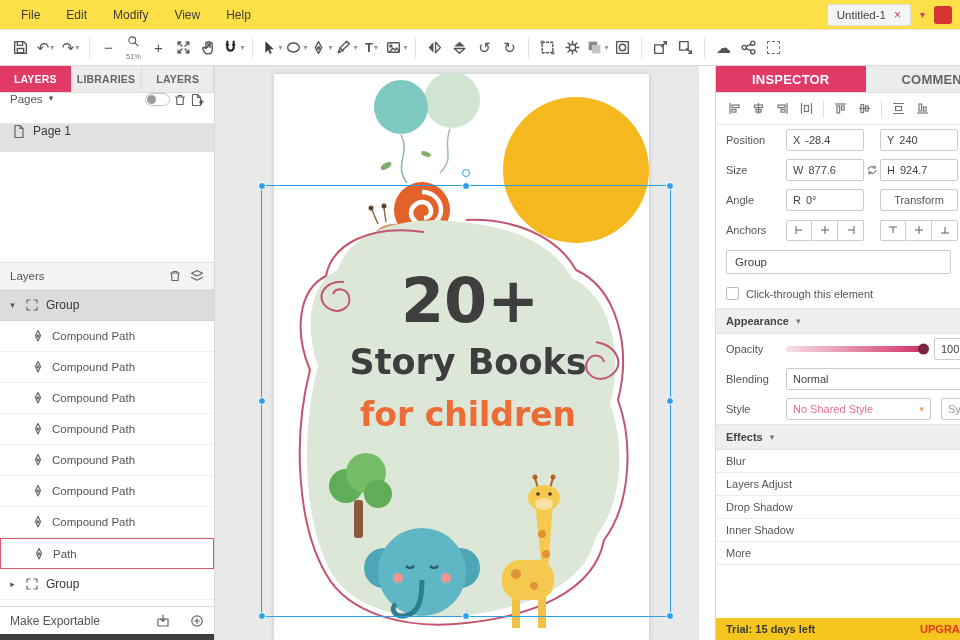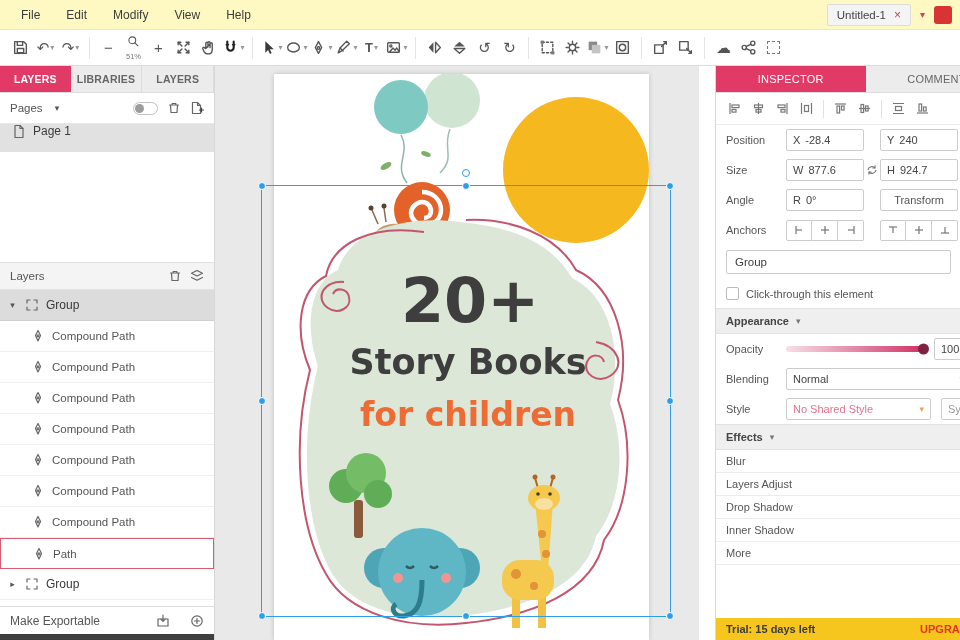--- a/index.html
+++ b/index.html
@@ -8,7 +8,7 @@
 #app{position:relative;width:960px;height:640px;overflow:hidden;background:#fff}
 
 
-.menubar{position:absolute;left:0;top:0;width:960px;height:30px;background:#fef9c3;border-bottom:1px solid #e6e6e6;display:flex;align-items:center;padding:0 8px;z-index:6}
+.menubar{position:absolute;left:0;top:0;width:960px;height:30px;background:#fde047;border-bottom:1px solid #e6e6e6;display:flex;align-items:center;padding:0 8px;z-index:6}
 .menu-item{padding:0 13px;font-size:12px;color:#3c3c3c;cursor:default}
 .mspacer{flex:1}
 .doc-tab{display:flex;align-items:center;gap:8px;background:#f4f4f4;border:1px solid #dcdcdc;border-radius:2px;height:22px;padding:0 9px;font-size:11.5px;color:#444}

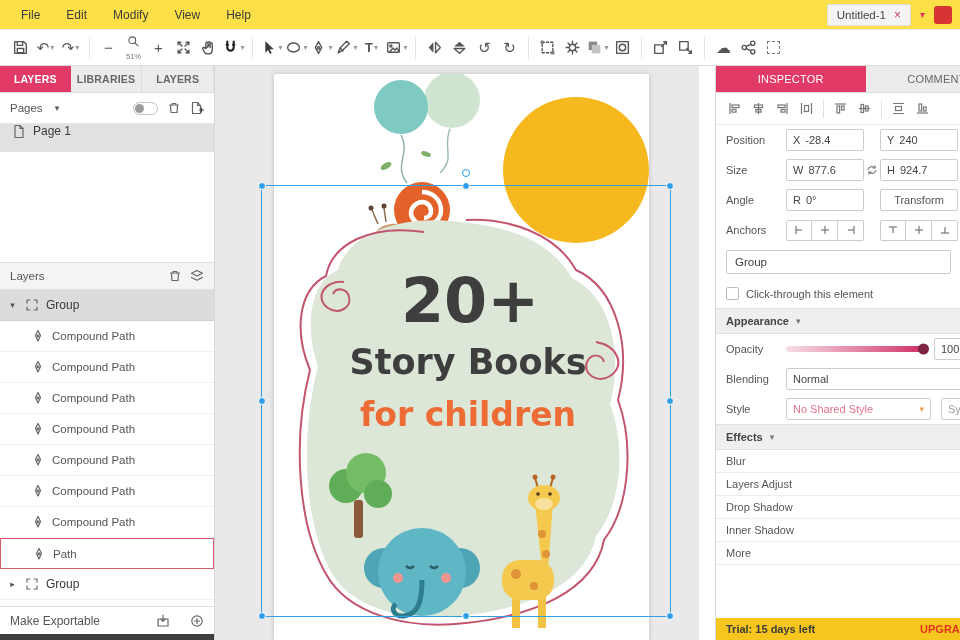--- a/index.html
+++ b/index.html
@@ -60,7 +60,7 @@
 
 .inspector{position:absolute;left:715px;top:66px;width:300px;height:574px;background:#fff;border-left:1px solid #d8d8d8;display:flex;flex-direction:column;z-index:4}
 .insp-tabs{display:flex;height:27px;flex:none;background:#ececec;border-bottom:1px solid #ddd}
-.itab{flex:1;display:flex;align-items:center;justify-content:center;font-size:11px;font-weight:normal;letter-spacing:.2px;color:#666}
+.itab{flex:1;display:flex;align-items:center;justify-content:center;font-size:13px;font-weight:bold;letter-spacing:.2px;color:#666}
 .itab.active{background:#e23a67;color:#fff}
 .align-row{height:32px;flex:none;display:flex;align-items:center;gap:9px;padding:0 11px;border-bottom:1px solid #ececec}
 svg.aicon{width:15px;height:15px;stroke:#777;fill:none;stroke-width:1.2;flex:none}

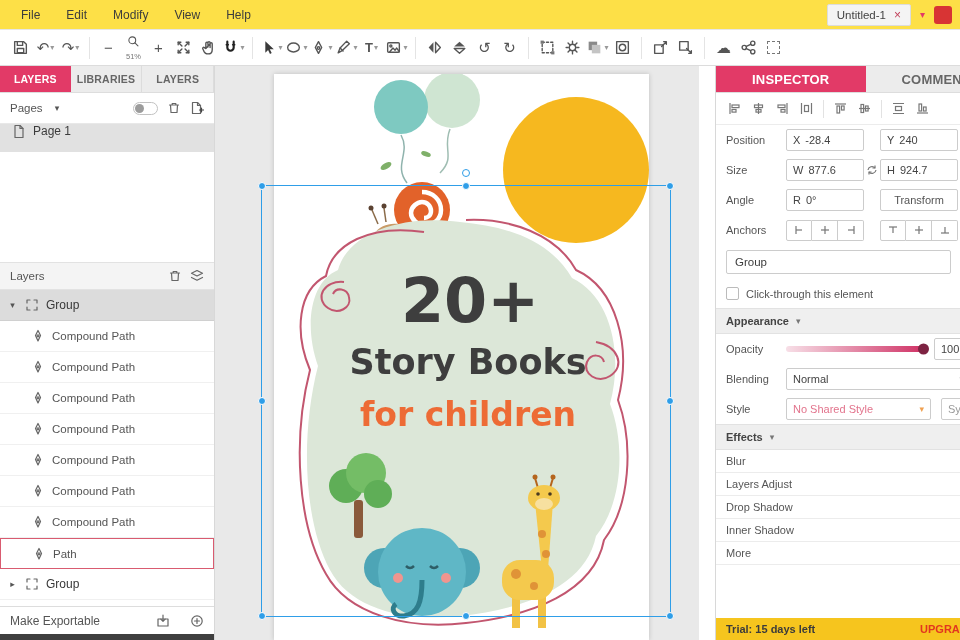--- a/index.html
+++ b/index.html
@@ -32,7 +32,7 @@
 .panel-tabs{display:flex;height:27px;flex:none;background:#ececec;border-bottom:1px solid #ddd}
 .ptab{flex:1;display:flex;align-items:center;justify-content:center;font-size:10.5px;font-weight:bold;letter-spacing:.2px;color:#666;border-right:1px solid #dcdcdc}
 .ptab.active{background:#e23a67;color:#fff;border-right:none}
-.pages-header{height:31px;flex:none;display:flex;align-items:center;padding:0 10px;gap:9px;border-bottom:1px solid #e8e8e8;color:#555;font-size:11.5px}
+.pages-header{height:31px;flex:none;display:flex;padding:0 10px;gap:3px;border-bottom:1px solid #e8e8e8;color:#555;font-size:11.5px}
 .hspacer{flex:1}
 .toggle-pill{width:25px;height:13px;border:1px solid #c2c2c2;border-radius:7px;position:relative;flex:none}
 .toggle-pill::after{content:"";position:absolute;left:1px;top:1px;width:9px;height:9px;border-radius:50%;background:#9c9c9c}

